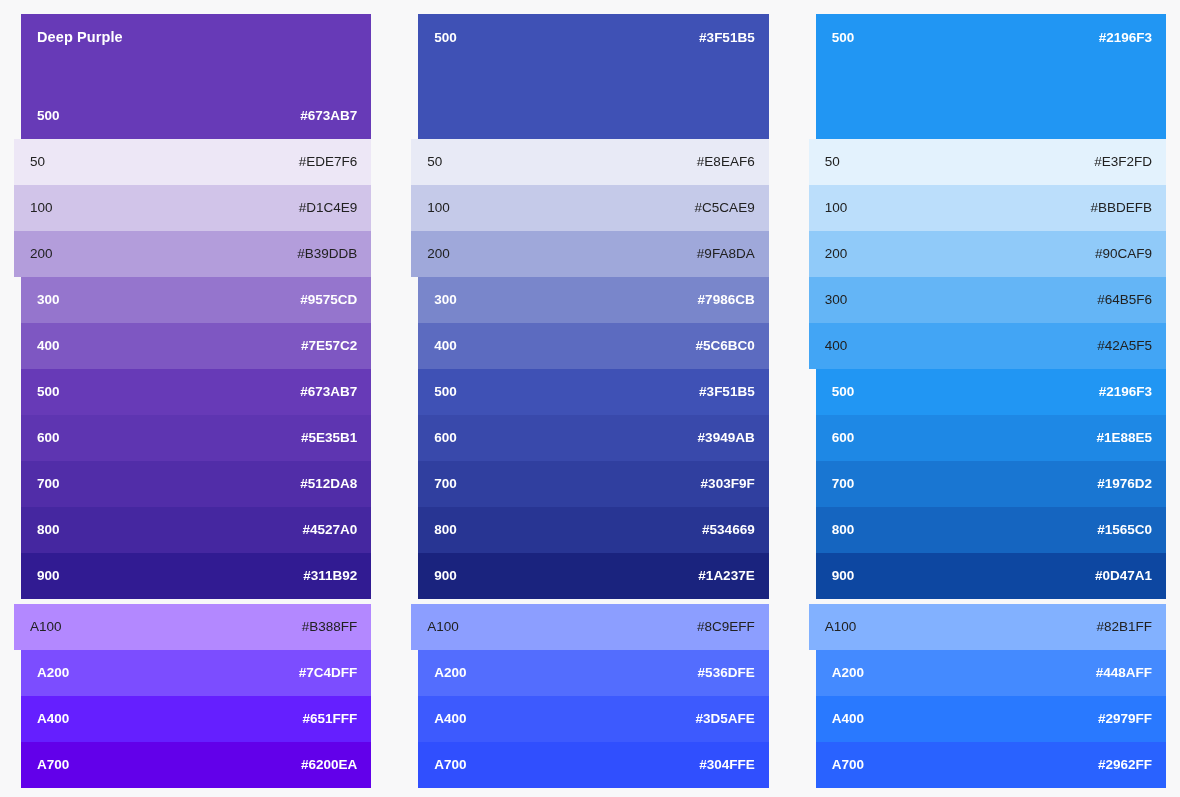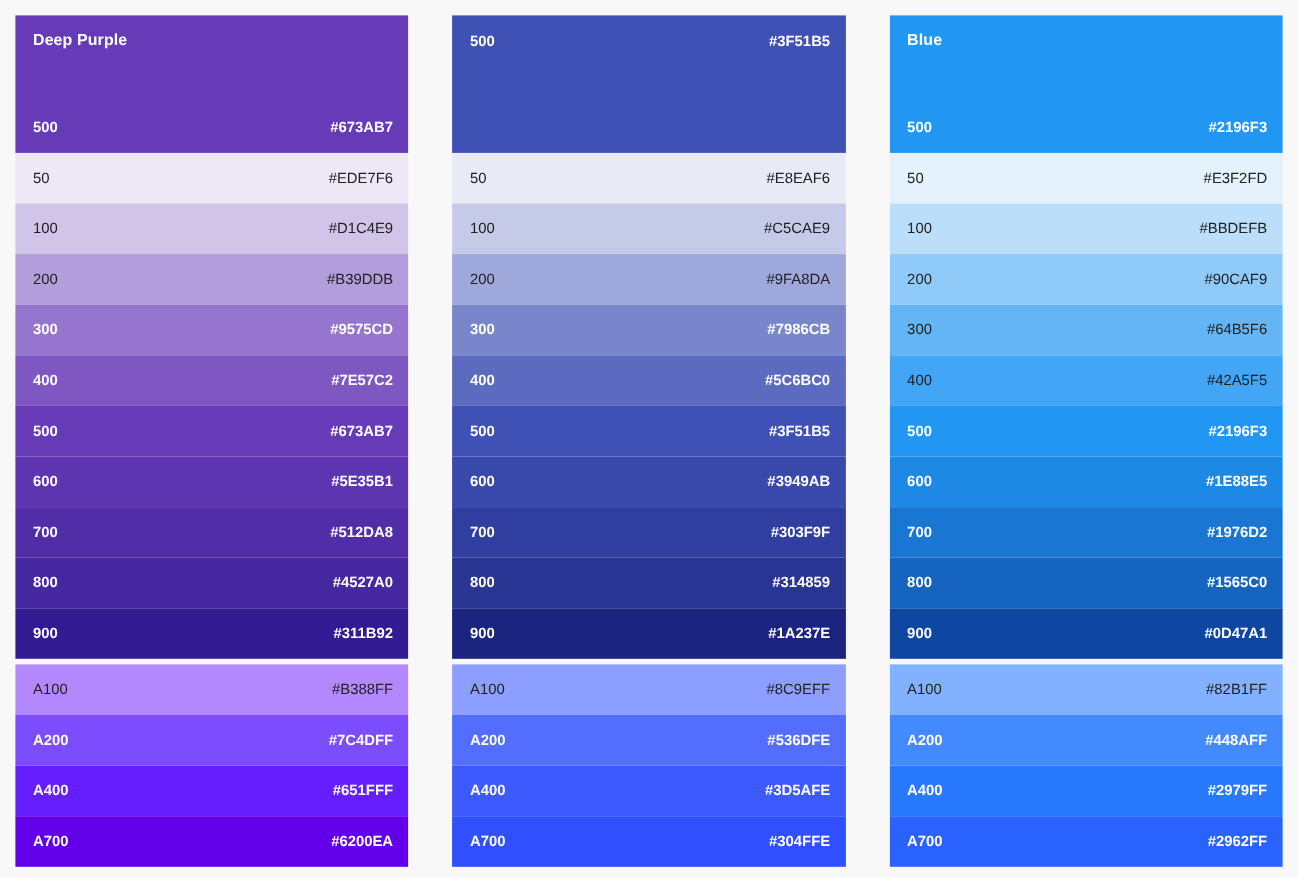--- a/index.html
+++ b/index.html
@@ -72,7 +72,7 @@
 
   
   .on-light { color: #212121; font-weight: normal; }
-  .on-dark  { color: #FFFFFF; font-weight: bold; }
+  .on-dark  { color: #FFFFFF; font-weight: bold; margin-left: 7px; }
 
   
   .accent-gap { height: 5px; background: #F8F8F9; }

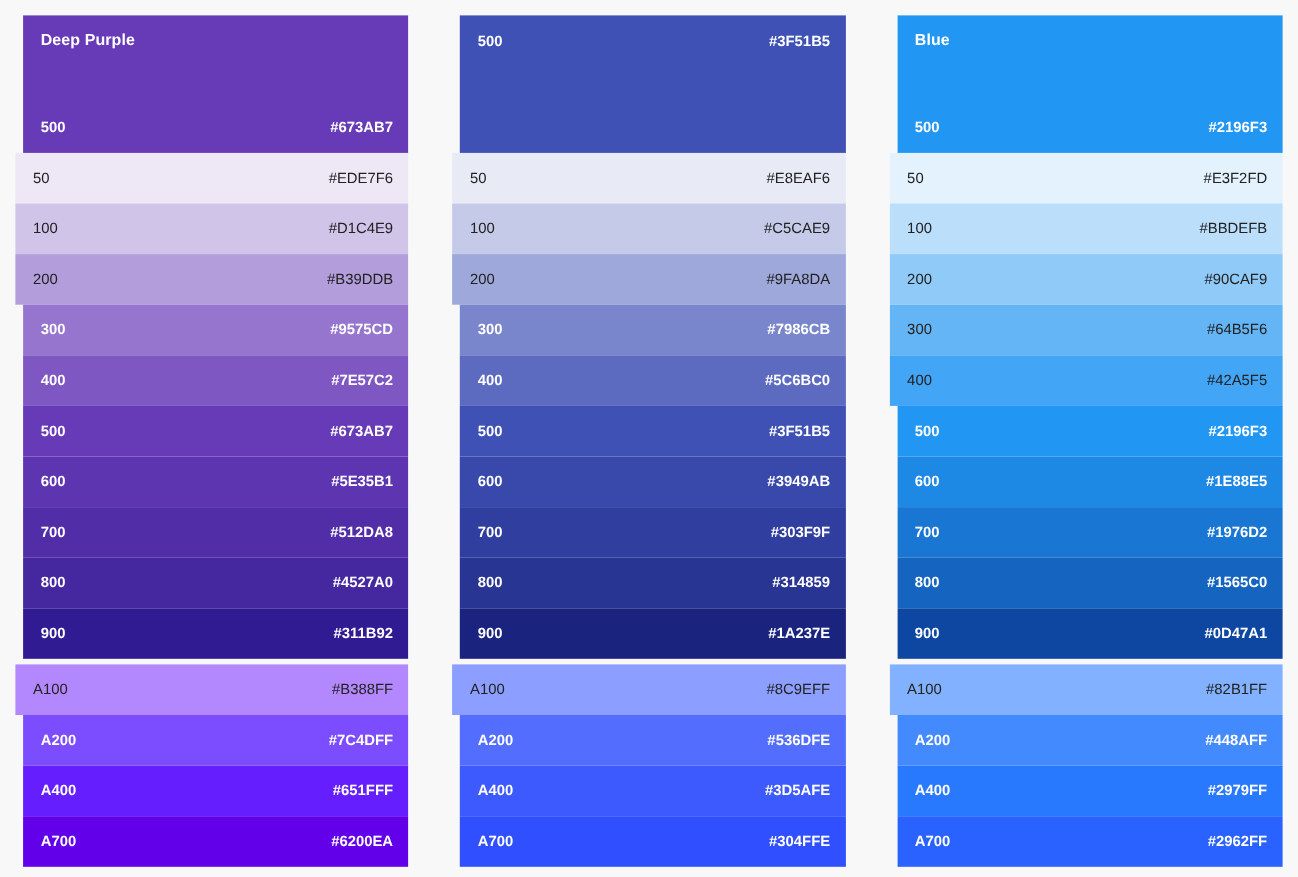--- a/index.html
+++ b/index.html
@@ -222,7 +222,6 @@
     </div>
     <div class="palette-card">
       <div class="card-header on-dark" style="background: rgb(33, 150, 243);">
-        <div class="card-title">Blue</div>
         <div class="header-row">
           <span>500</span>
           <span>#2196F3</span>

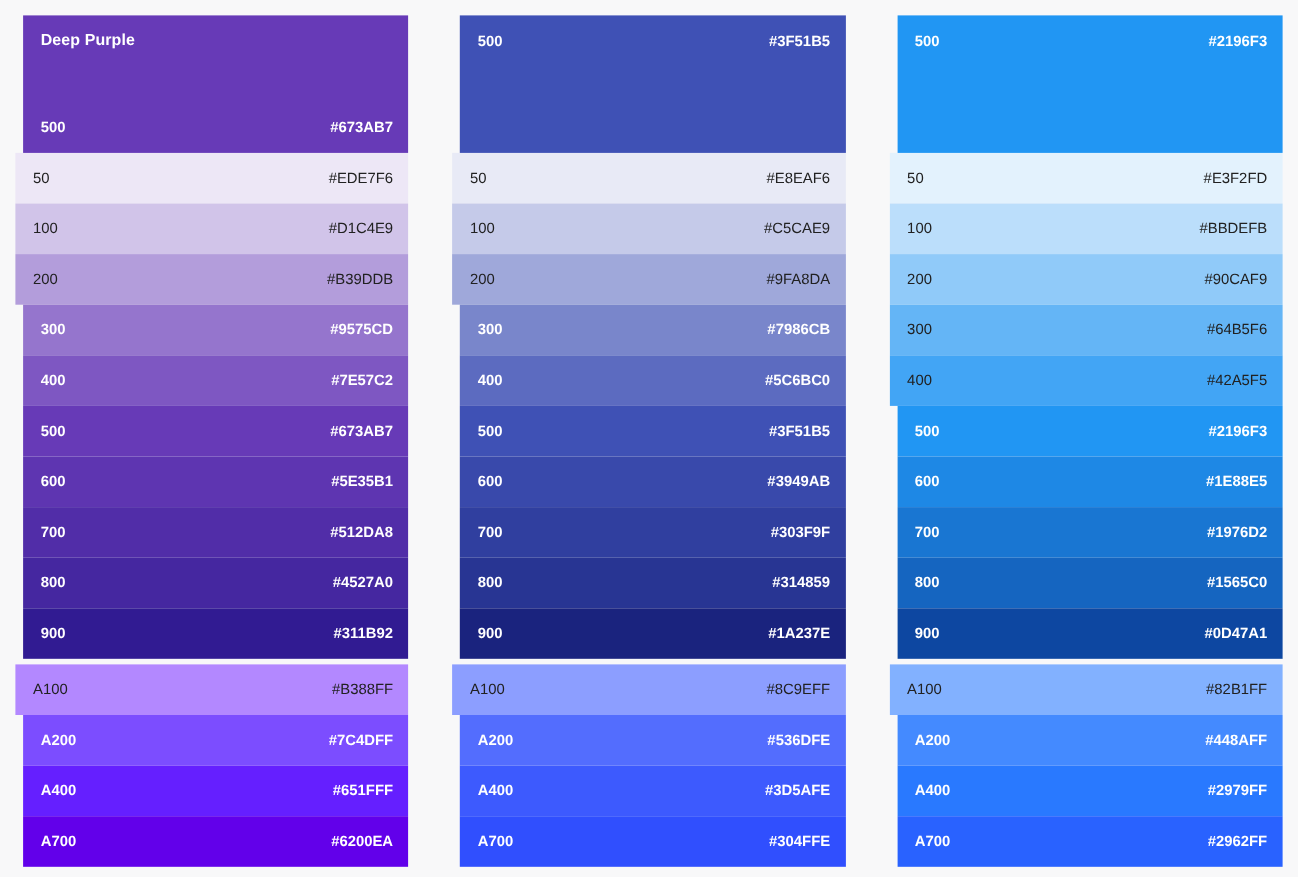--- a/index.html
+++ b/index.html
@@ -193,7 +193,7 @@
         </div>
         <div class="shade-row on-dark" style="background: rgb(40, 53, 147);">
           <span class="shade-name">800</span>
-          <span class="shade-hex">#314859</span>
+          <span class="shade-hex">#534669</span>
         </div>
         <div class="shade-row on-dark" style="background: rgb(26, 35, 126);">
           <span class="shade-name">900</span>

